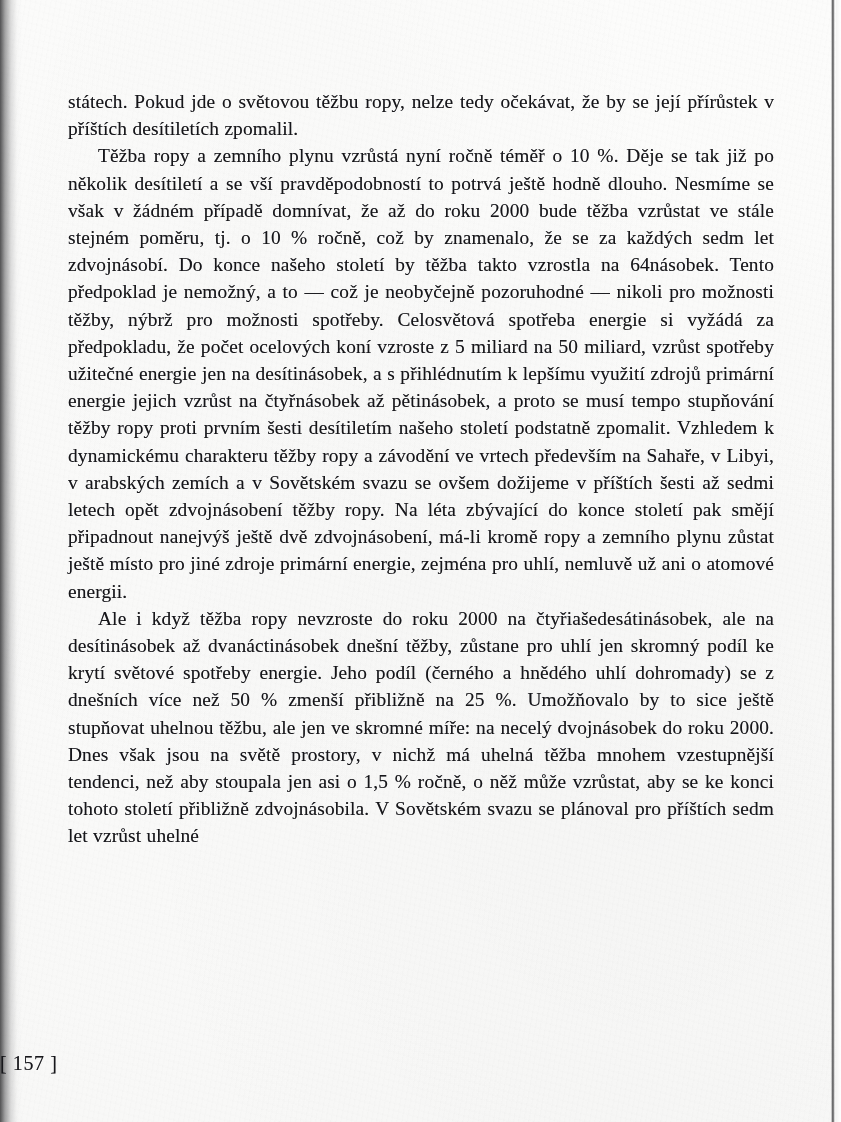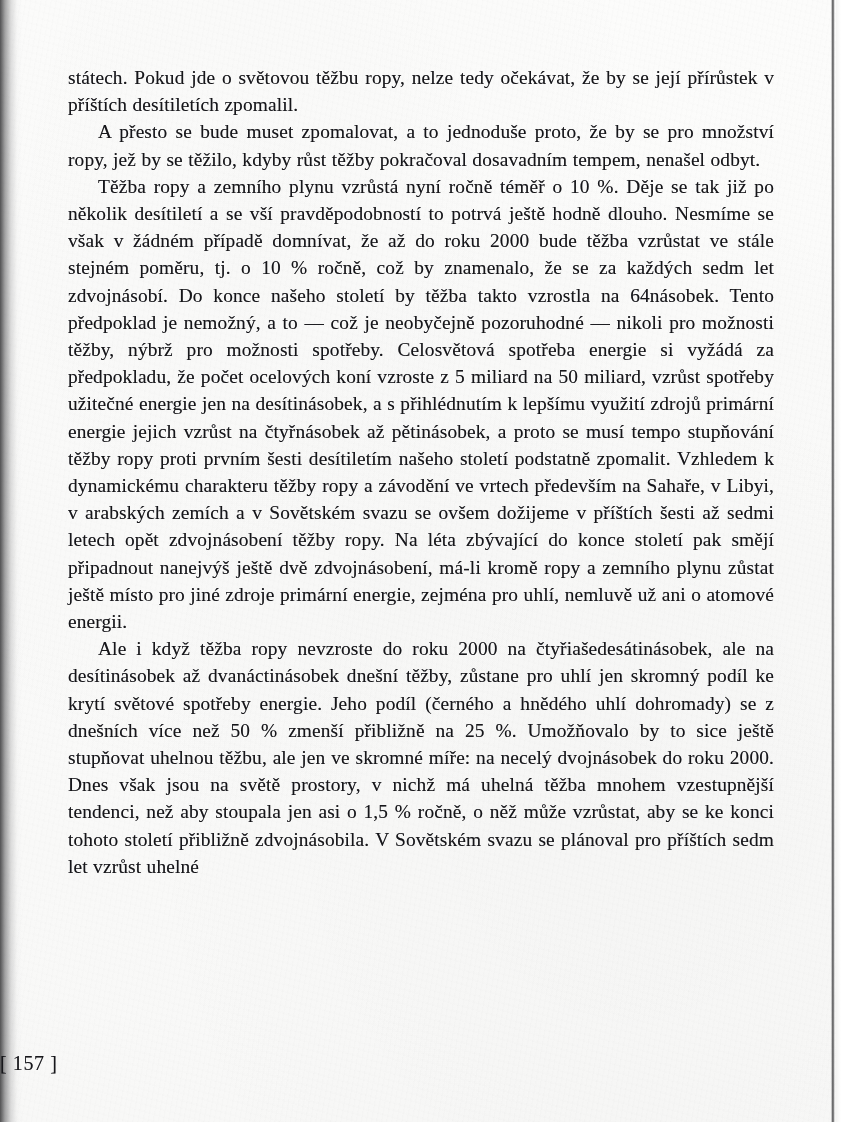--- a/index.html
+++ b/index.html
@@ -89,6 +89,7 @@
 
   p.para.no-indent {
     text-indent: 0;
+    margin-top: 24px;
   }
 
   .folio {

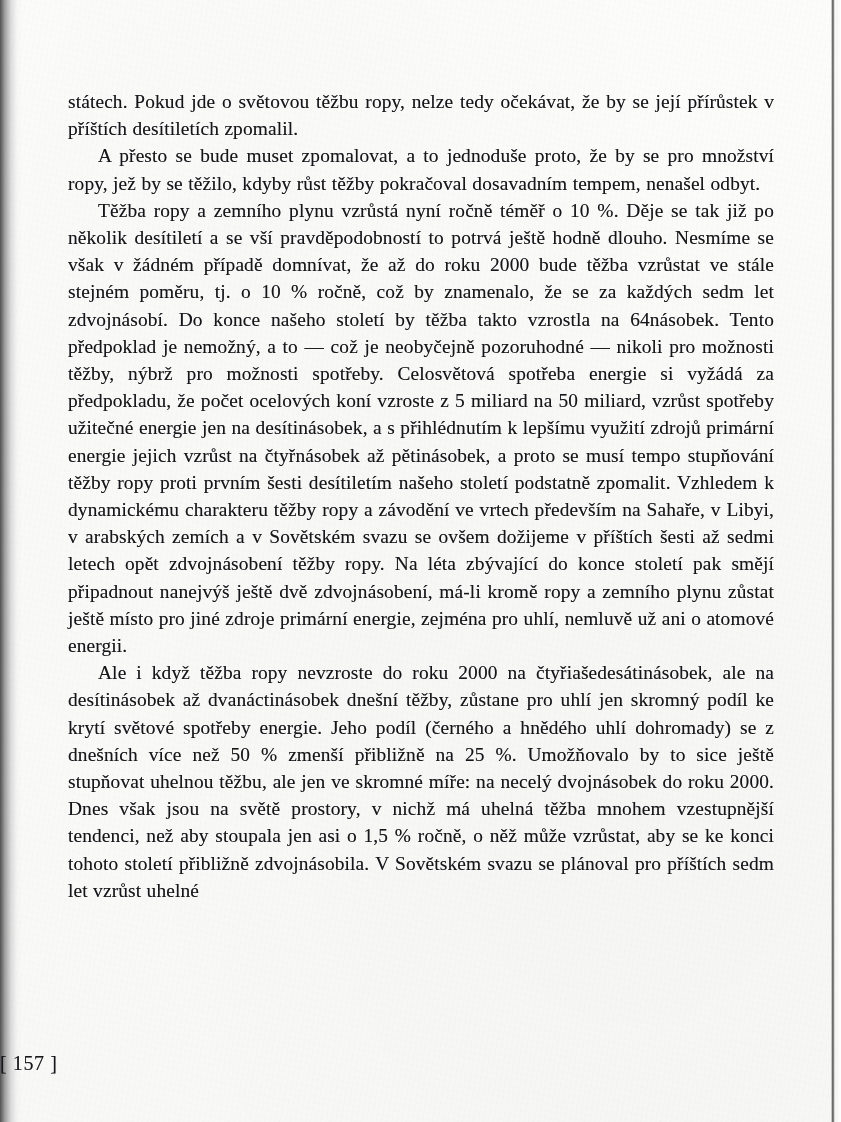--- a/index.html
+++ b/index.html
@@ -113,7 +113,6 @@
 
   <div class="textblock">
     <p class="para no-indent">státech. Pokud jde o světovou těžbu ropy, nelze tedy očekávat, že by se její přírůstek v příštích desítiletích zpomalil.</p>
-    <p class="para">A přesto se bude muset zpomalovat, a to jednoduše proto, že by se pro množství ropy, jež by se těžilo, kdyby růst těžby pokračoval dosavadním tempem, nenašel odbyt.</p>
     <p class="para">Těžba ropy a zemního plynu vzrůstá nyní ročně téměř o 10 %. Děje se tak již po několik desítiletí a se vší pravděpodobností to potrvá ještě hodně dlouho. Nesmíme se však v žádném případě domnívat, že až do roku 2000 bude těžba vzrůstat ve stále stejném poměru, tj. o 10 % ročně, což by znamenalo, že se za každých sedm let zdvojnásobí. Do konce našeho století by těžba takto vzrostla na 64násobek. Tento předpoklad je nemožný, a to — což je neobyčejně pozoruhodné — nikoli pro možnosti těžby, nýbrž pro možnosti spotřeby. Celosvětová spotřeba energie si vyžádá za předpokladu, že počet ocelových koní vzroste z 5 miliard na 50 miliard, vzrůst spotřeby užitečné energie jen na desítinásobek, a s přihlédnutím k lepšímu využití zdrojů primární energie jejich vzrůst na čtyřnásobek až pětinásobek, a proto se musí tempo stupňování těžby ropy proti prvním šesti desítiletím našeho století podstatně zpomalit. Vzhledem k dynamickému charakteru těžby ropy a závodění ve vrtech především na Sahaře, v Libyi, v arabských zemích a v Sovětském svazu se ovšem dožijeme v příštích šesti až sedmi letech opět zdvojnásobení těžby ropy. Na léta zbývající do konce století pak smějí připadnout nanejvýš ještě dvě zdvojnásobení, má-li kromě ropy a zemního plynu zůstat ještě místo pro jiné zdroje primární energie, zejména pro uhlí, nemluvě už ani o atomové energii.</p>
     <p class="para">Ale i když těžba ropy nevzroste do roku 2000 na čtyřiašedesátinásobek, ale na desítinásobek až dvanáctinásobek dnešní těžby, zůstane pro uhlí jen skromný podíl ke krytí světové spotřeby energie. Jeho podíl (černého a hnědého uhlí dohromady) se z dnešních více než 50 % zmenší přibližně na 25 %. Umožňovalo by to sice ještě stupňovat uhelnou těžbu, ale jen ve skromné míře: na necelý dvojnásobek do roku 2000. Dnes však jsou na světě prostory, v nichž má uhelná těžba mnohem vzestupnější tendenci, než aby stoupala jen asi o 1,5 % ročně, o něž může vzrůstat, aby se ke konci tohoto století přibližně zdvojnásobila. V Sovětském svazu se plánoval pro příštích sedm let vzrůst uhelné</p>
   </div>

